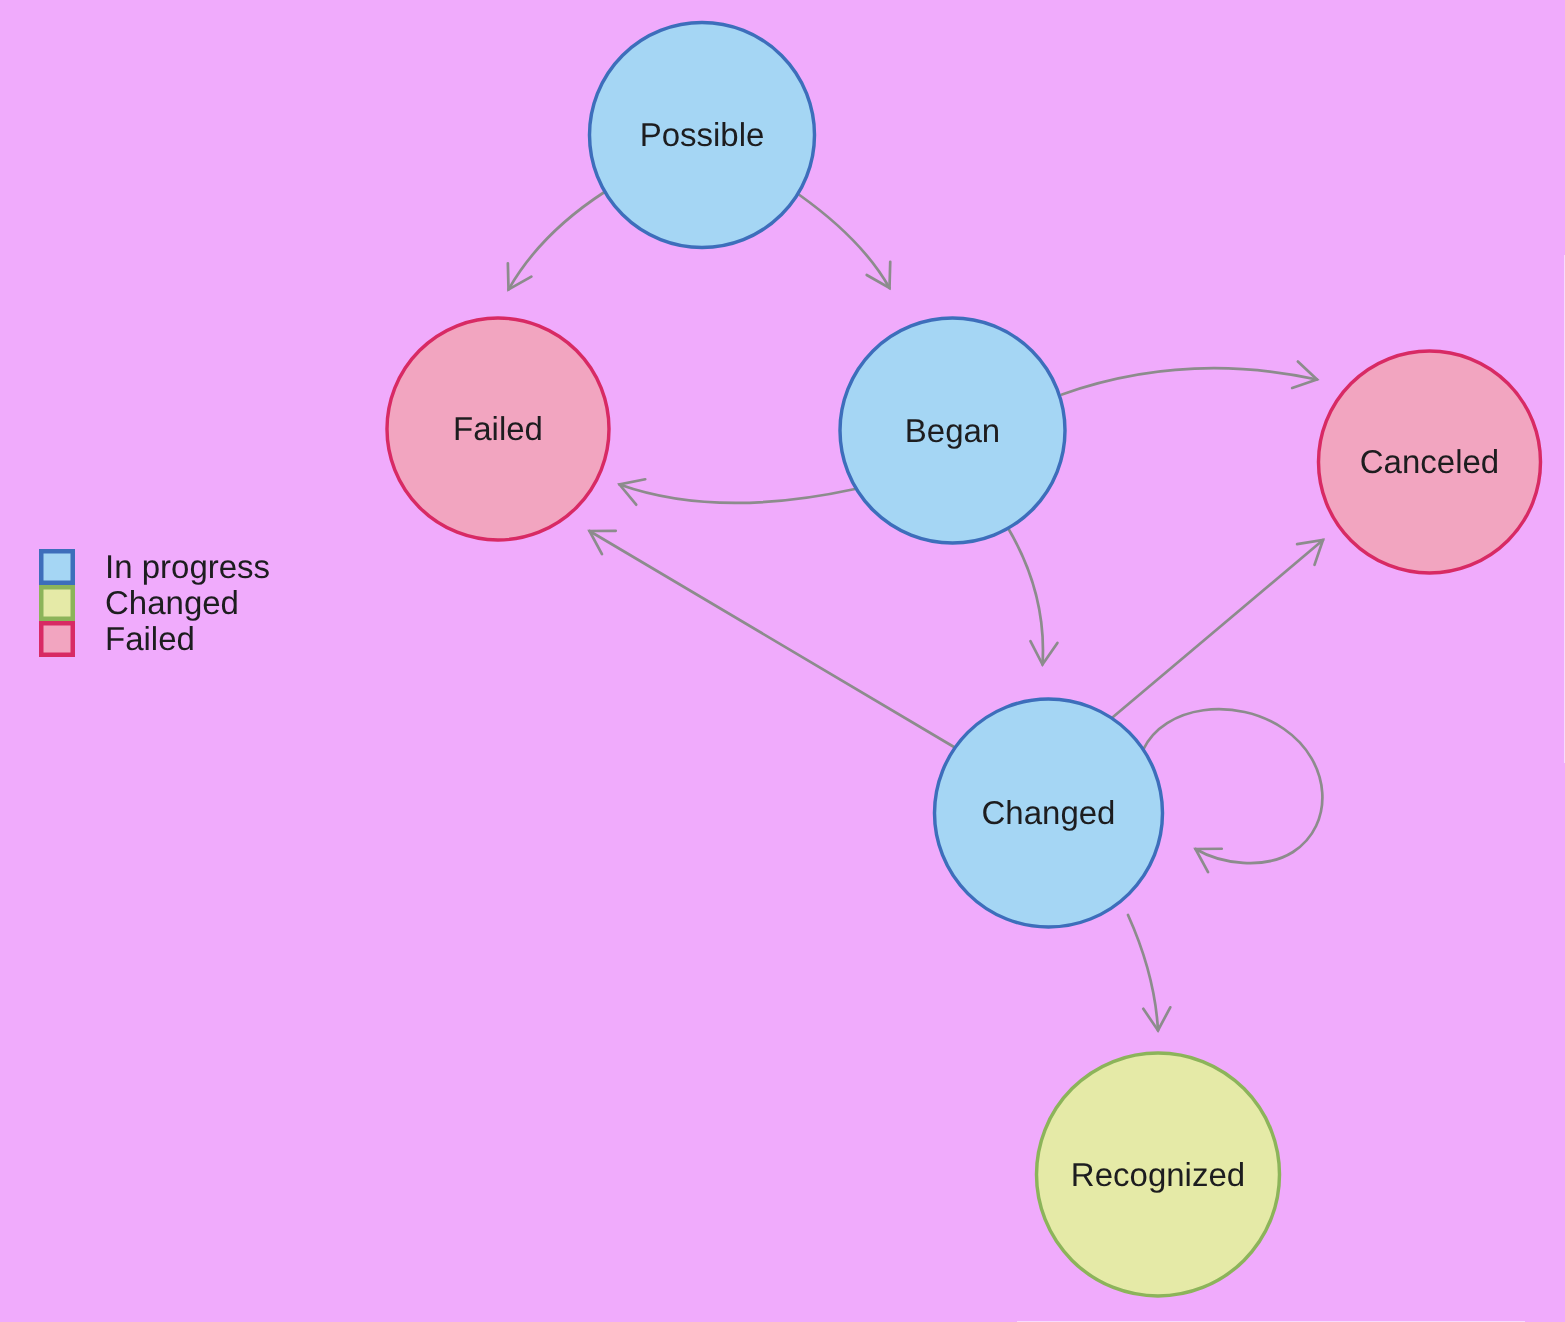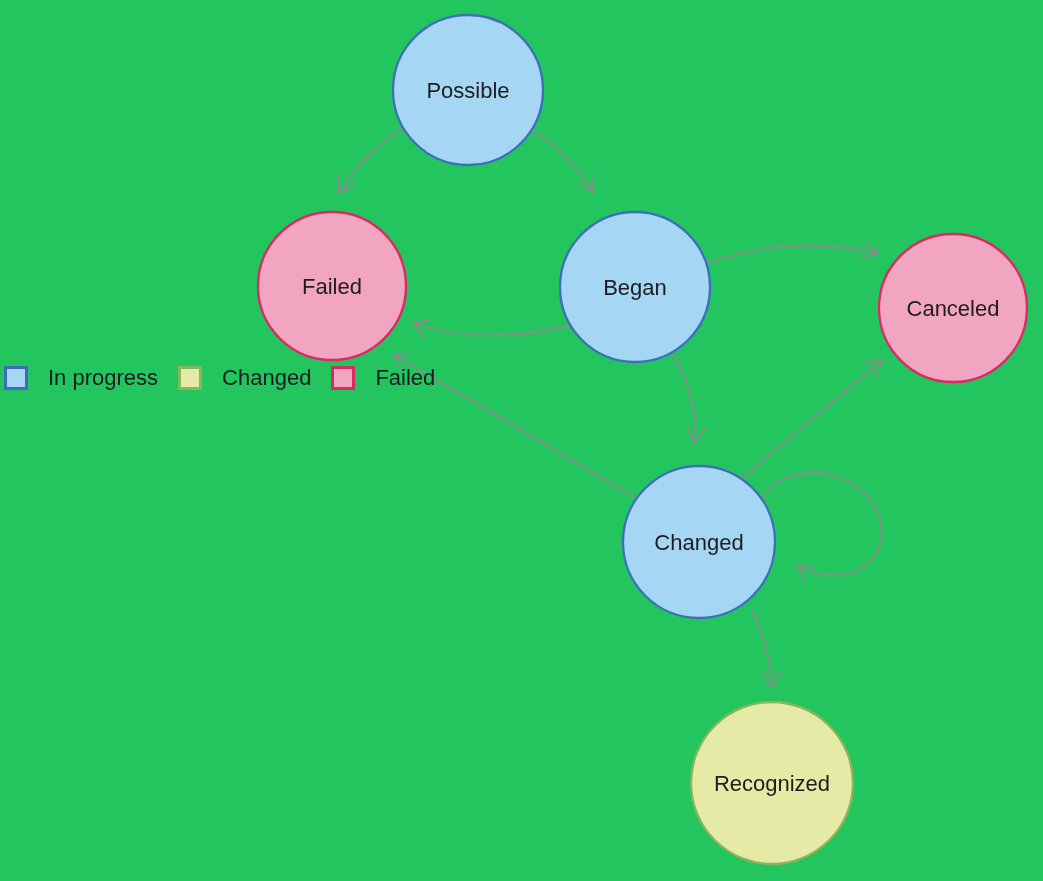--- a/index.html
+++ b/index.html
@@ -16,7 +16,7 @@
     position: relative;
     width: 1043px;
     height: 881px;
-    background: #22c55e;
+    background: #f0abfc;
     overflow: hidden;
   }
   svg.diagram {

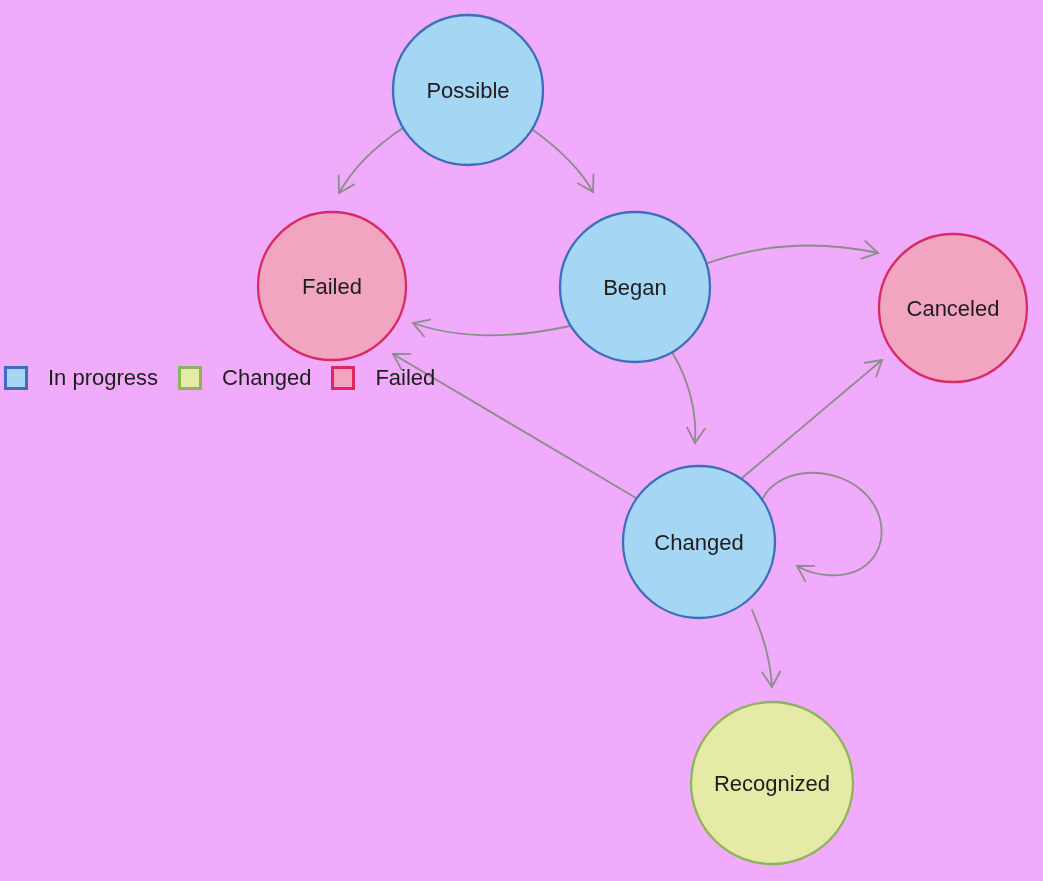--- a/index.html
+++ b/index.html
@@ -42,11 +42,10 @@
   }
   .legend {
     position: absolute;
-    left: 4px;
+    left: 26px;
     top: 366px;
     display: flex;
-    flex-direction: row;
-    gap: 20px;
+    flex-direction: column;
   }
   .legend-row {
     display: flex;

